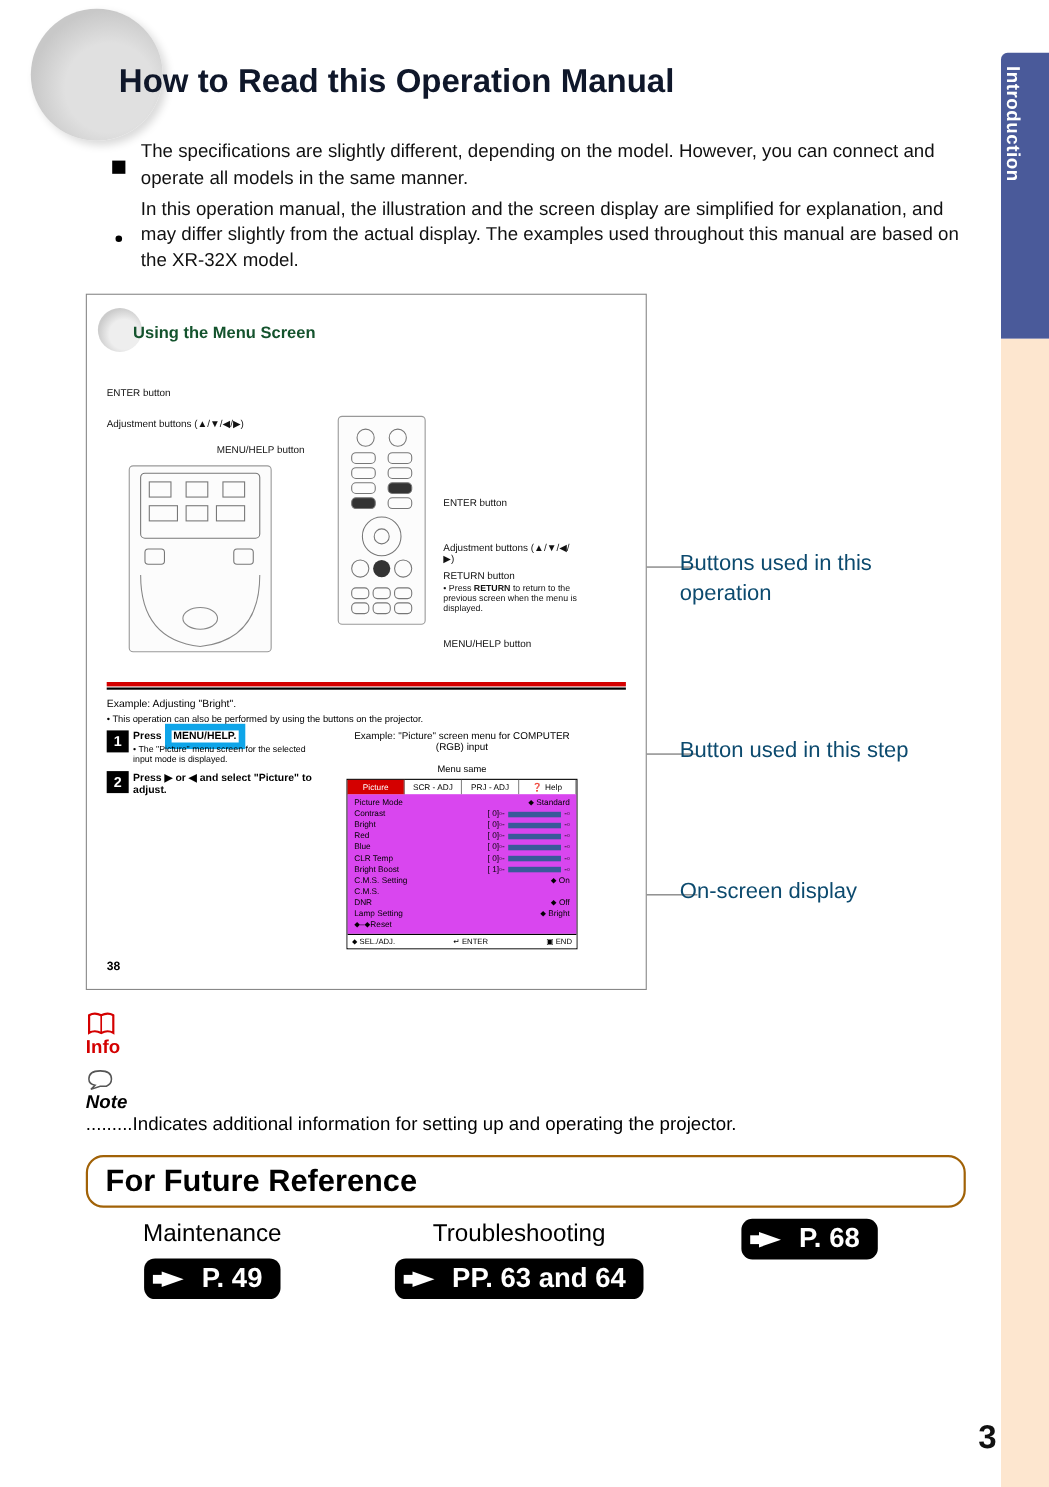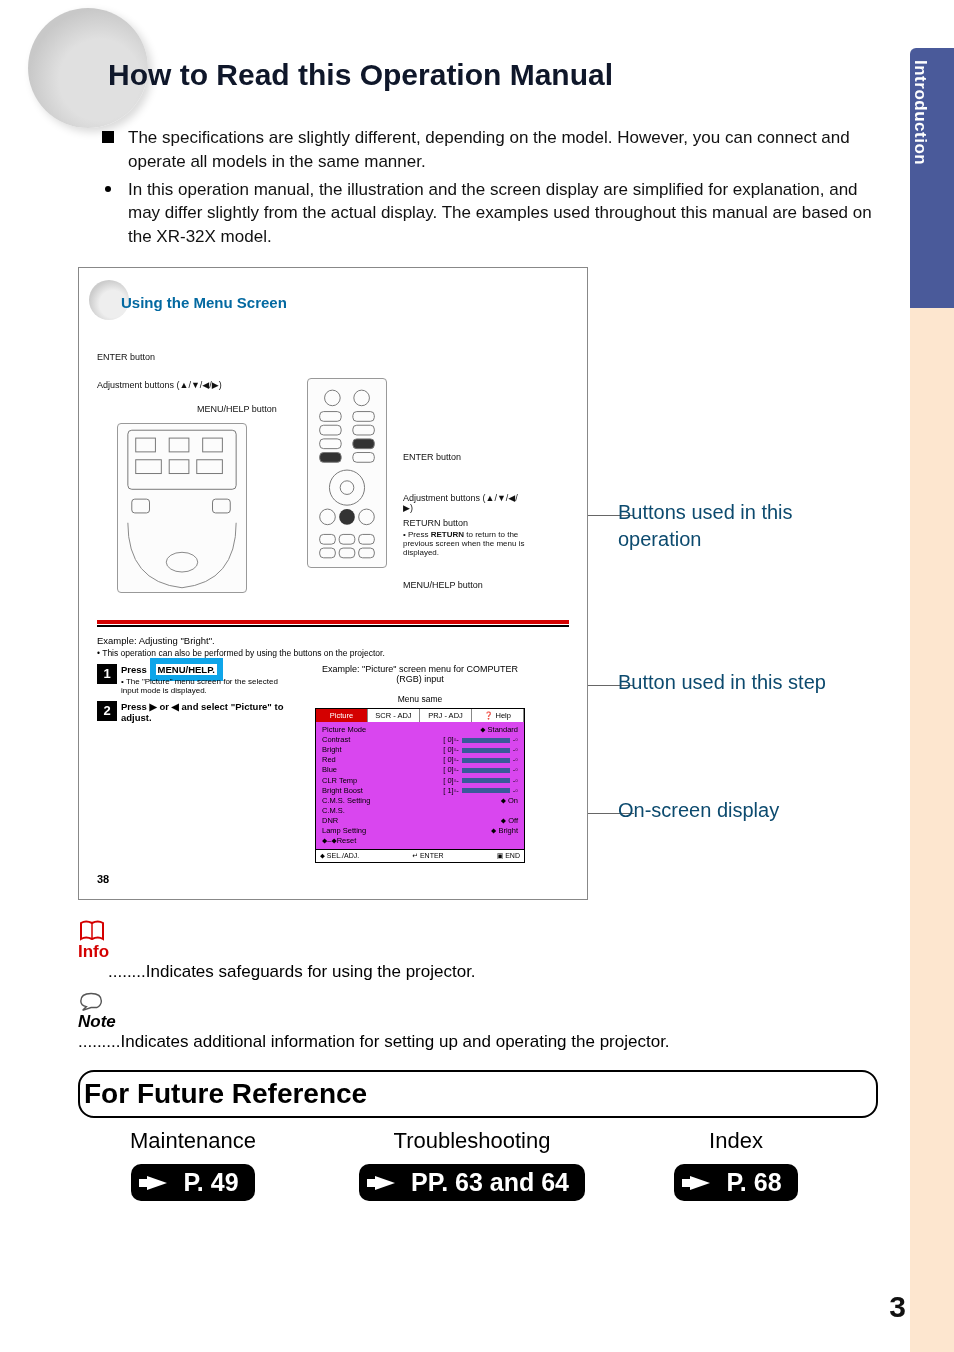--- a/index.html
+++ b/index.html
@@ -76,6 +76,7 @@
     .intro-list .bullet-row {
       display: flex;
       margin-bottom: 4px;
+      align-items: center;
     }
     .bullet-sq {
       width: 12px;

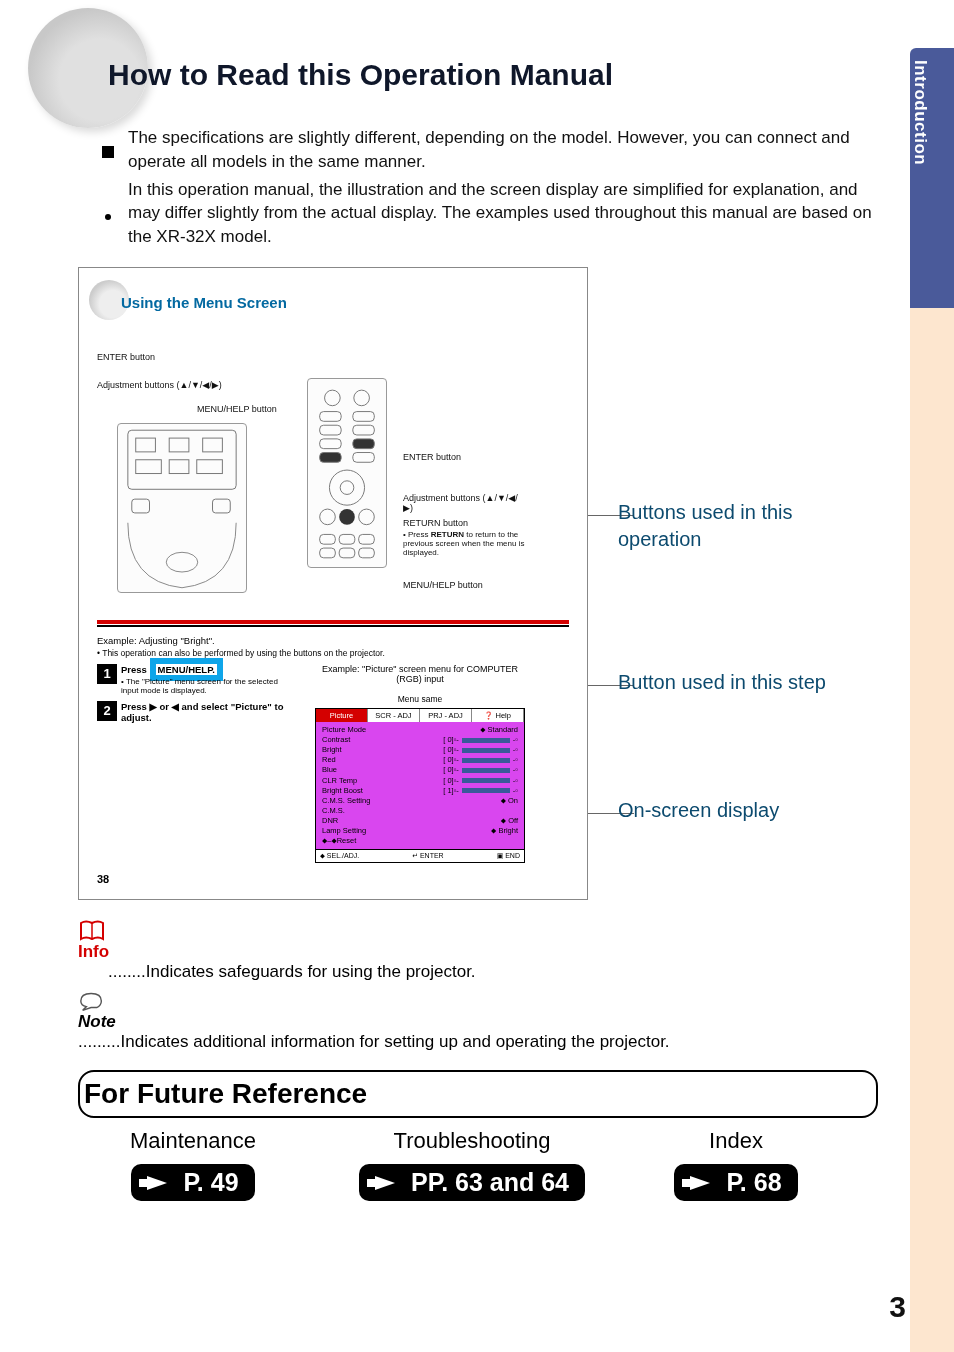--- a/index.html
+++ b/index.html
@@ -130,7 +130,7 @@
       top: 6px;
       font-size: 15px;
       font-weight: bold;
-      color: #0369a1;
+      color: #14532d;
     }
     .diagram-area {
       margin-top: 26px;

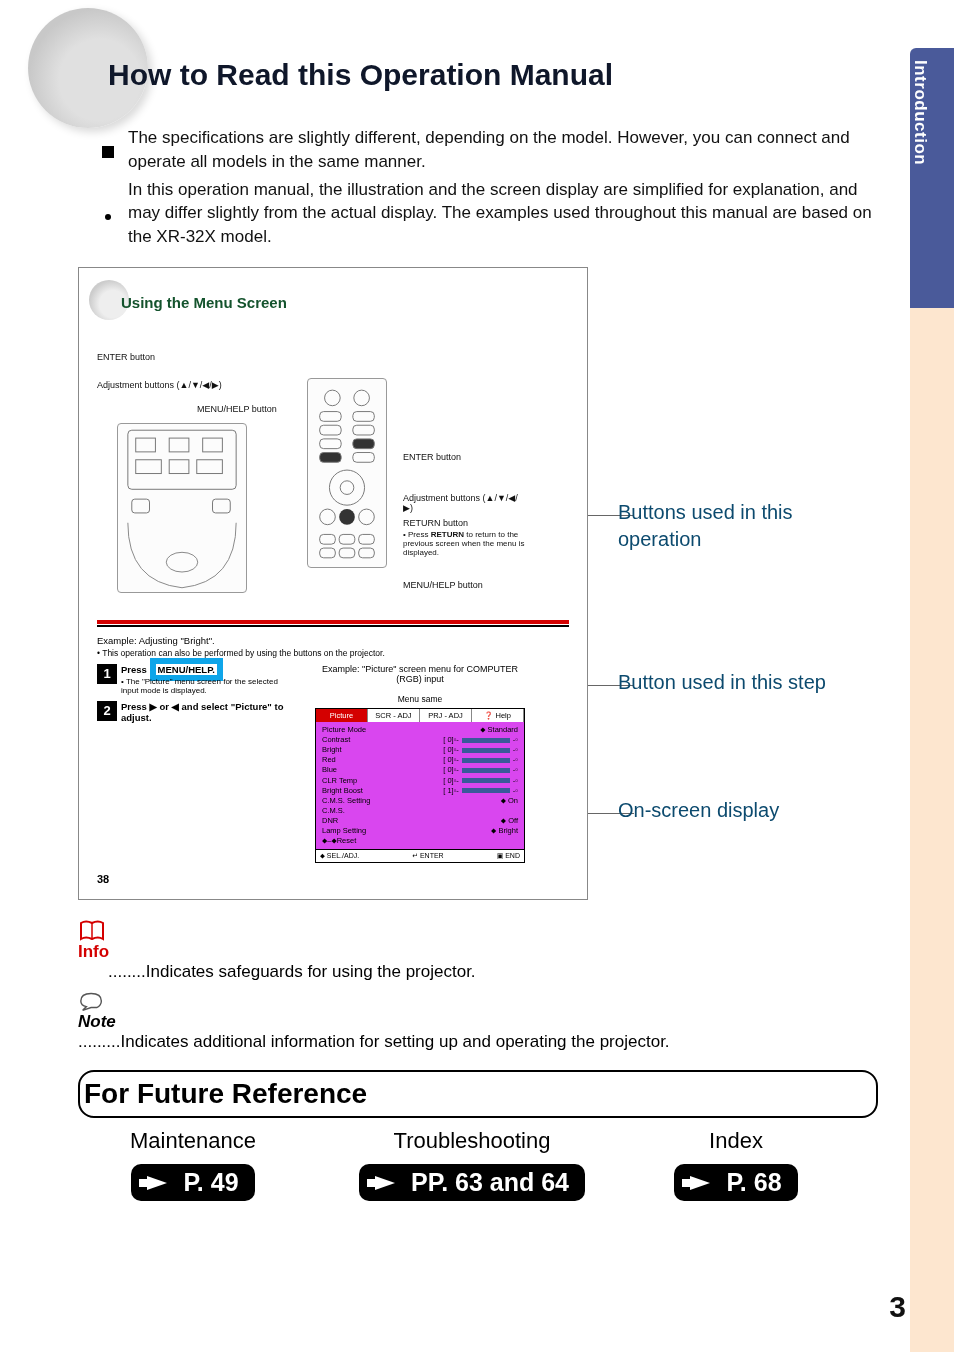--- a/index.html
+++ b/index.html
@@ -486,7 +486,6 @@
           </svg>
       </div>
       <span class="info-label red">Info</span>
-      <span style="margin-left:30px;">........Indicates safeguards for using the projector.</span>
     </div>
     <div class="info-row">
       <div class="info-icon">

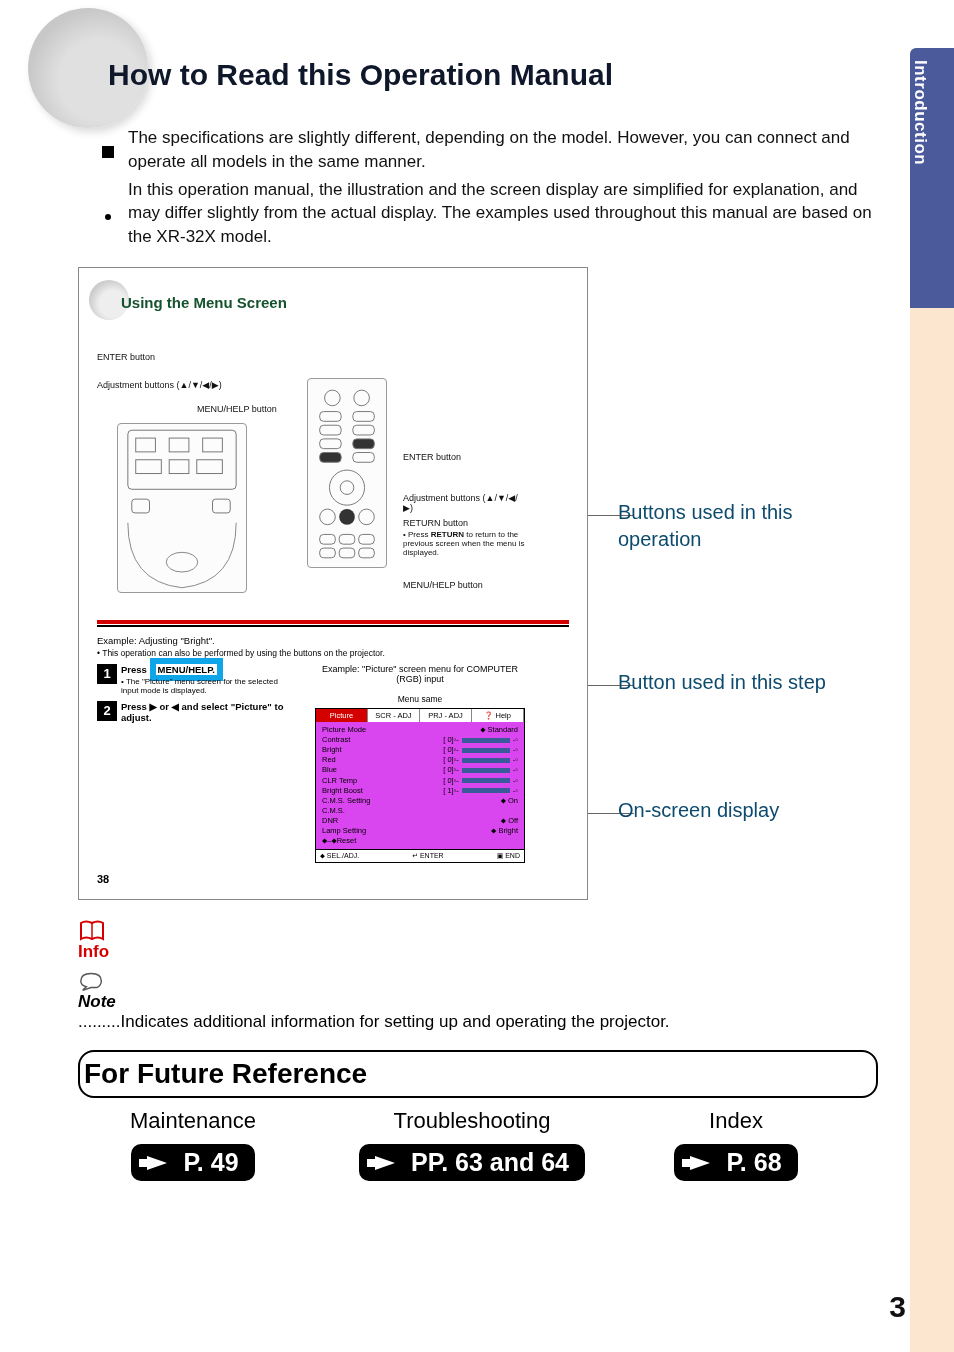--- a/index.html
+++ b/index.html
@@ -231,9 +231,9 @@
     .info-label.red { color: #d40000; }
     .future-title-wrap {
       margin-top: 18px;
-      border: 2px solid #000000;
+      border: 2px solid #a16207;
       border-radius: 16px;
-      padding: 6px 4px;
+      padding: 6px 16px;
     }
     .future-title { font-size: 28px; font-weight: bold; }
     .future-grid {

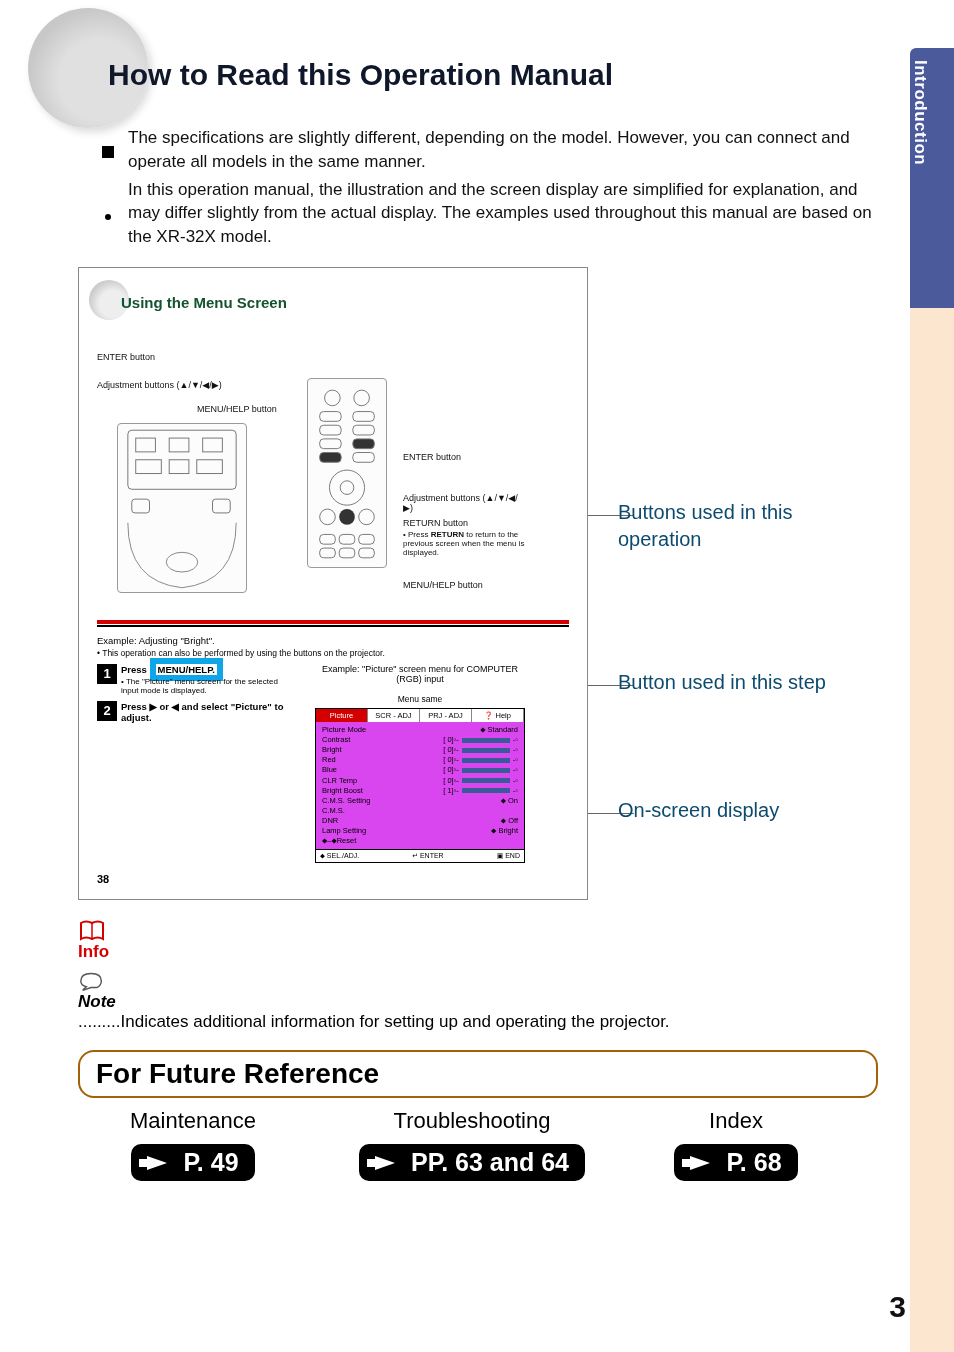--- a/index.html
+++ b/index.html
@@ -518,7 +518,6 @@
       </div>
     </div>
     <div class="future-col future-col-3">
-      <div class="future-head">Index</div>
       <div class="future-pill">
         <span class="arrow-wh"></span>
         <span>P. 68</span>

